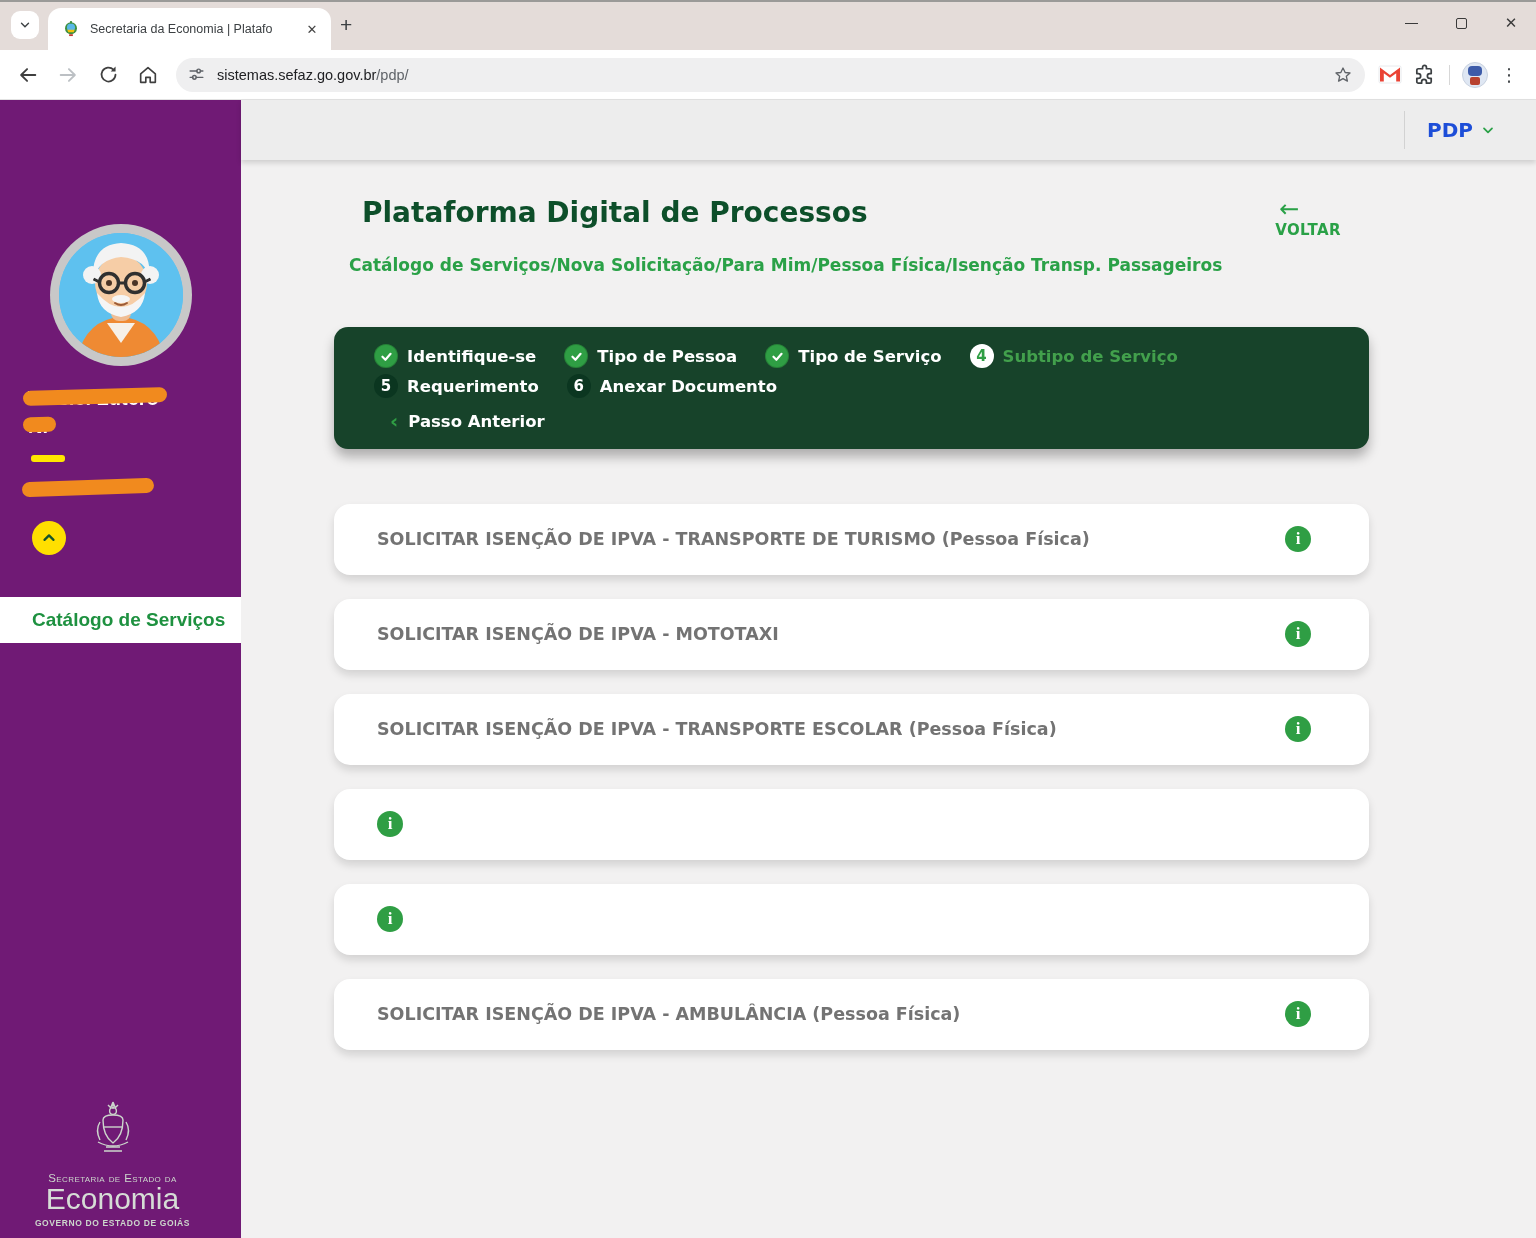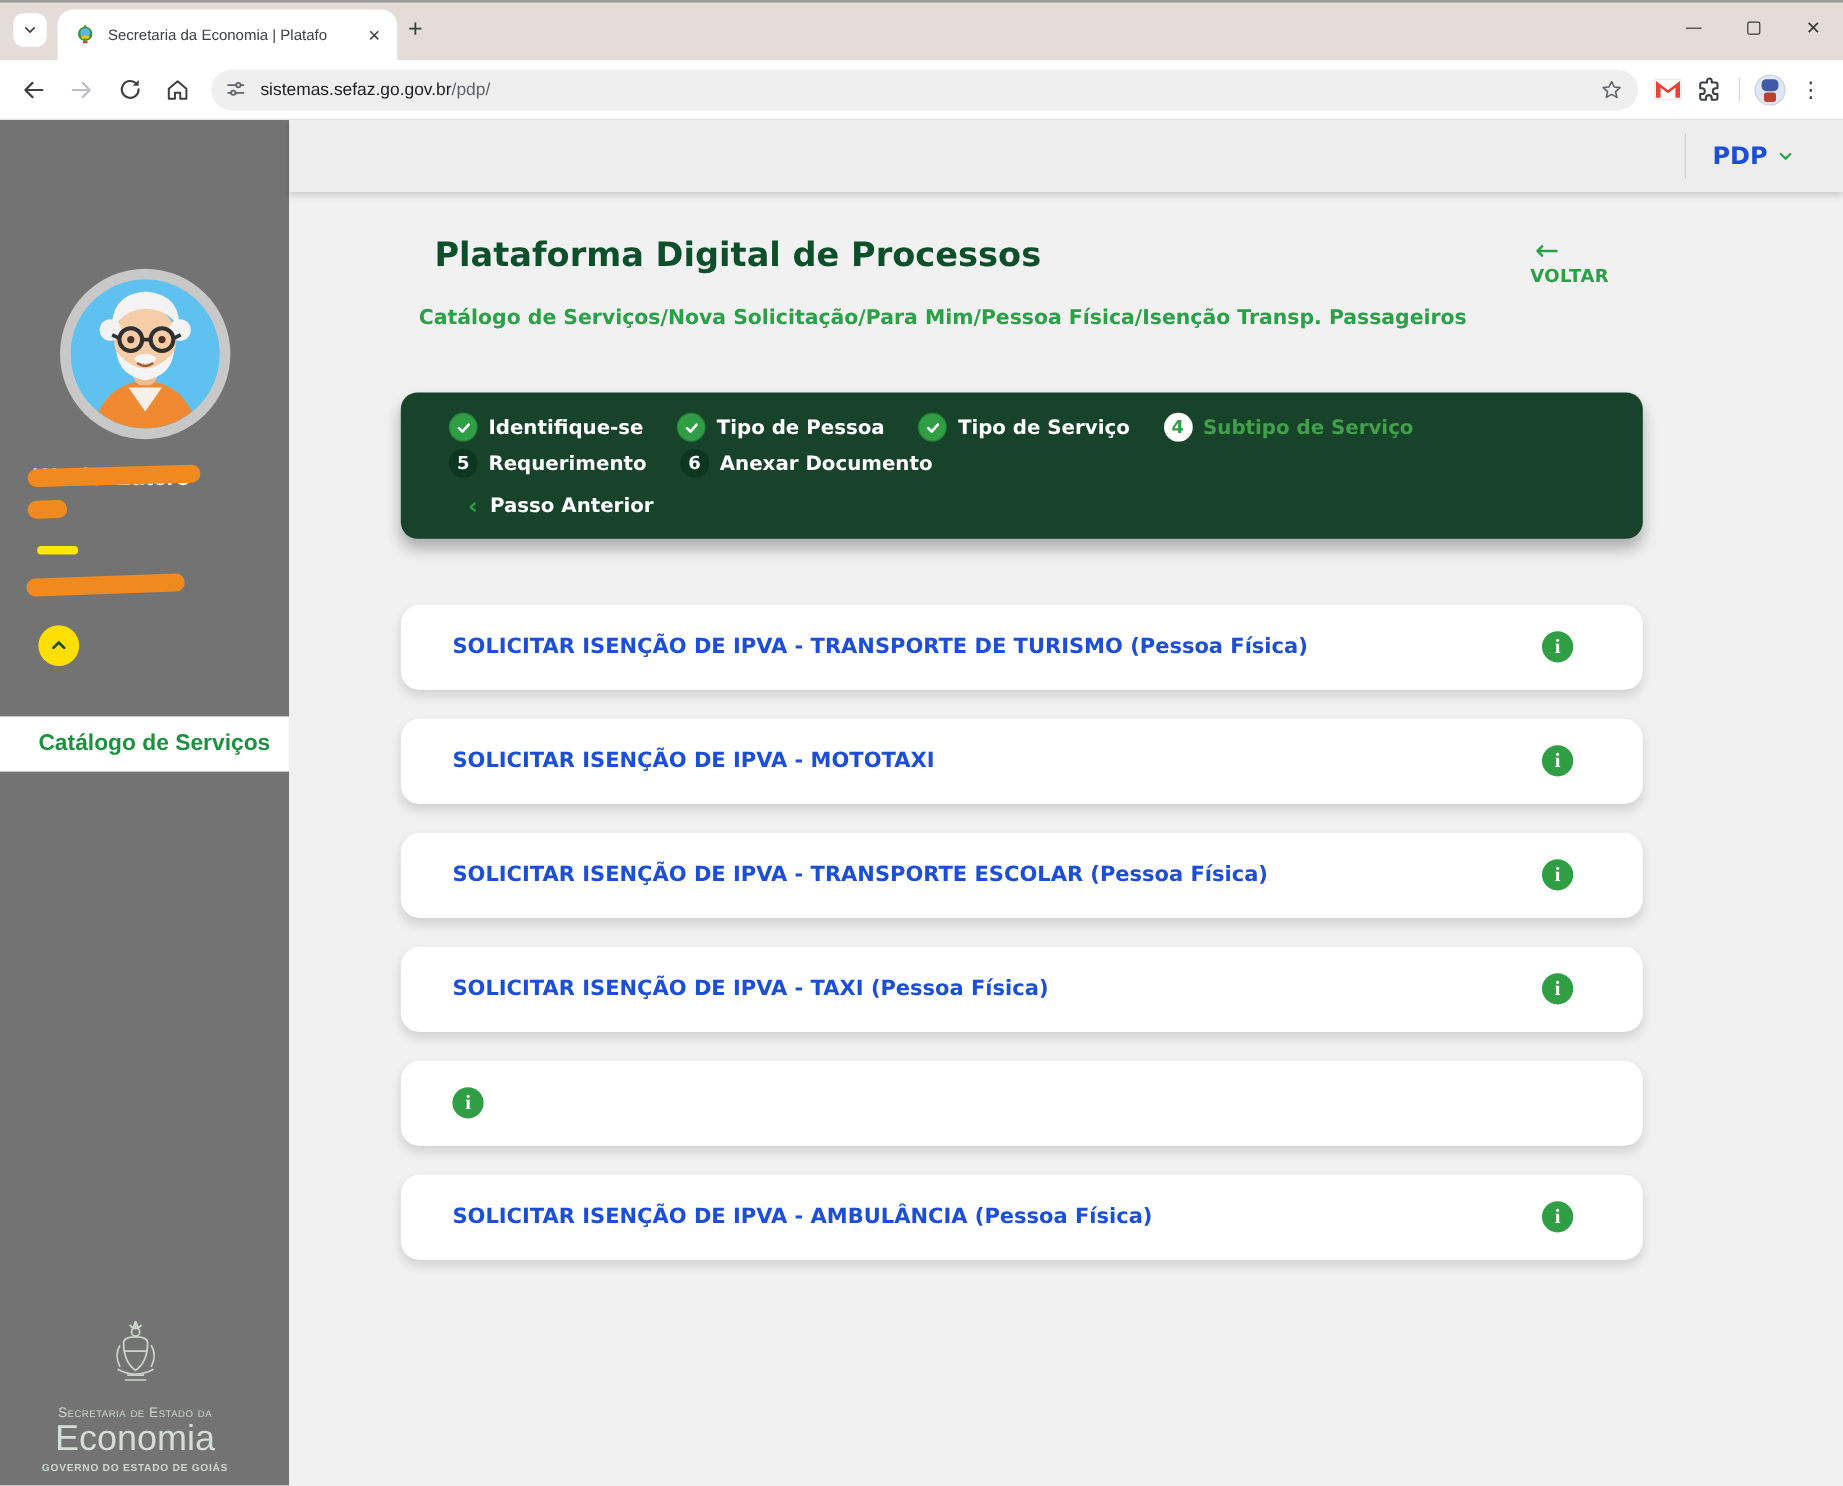--- a/index.html
+++ b/index.html
@@ -41,7 +41,7 @@
   
   .app { flex:1; display:flex; min-height:0; }
 
-  .sidebar { width:241px; flex:none; background:#737373; position:relative; }
+  .sidebar { width:241px; flex:none; background:#701a75; position:relative; }
   .avatar-ring { width:142px; height:142px; border-radius:50%; background:#c8c8c8;
                  margin:124px auto 0; display:flex; align-items:center; justify-content:center; }
   .avatar-img { width:124px; height:124px; border-radius:50%; overflow:hidden; background:#5ec1ef; }

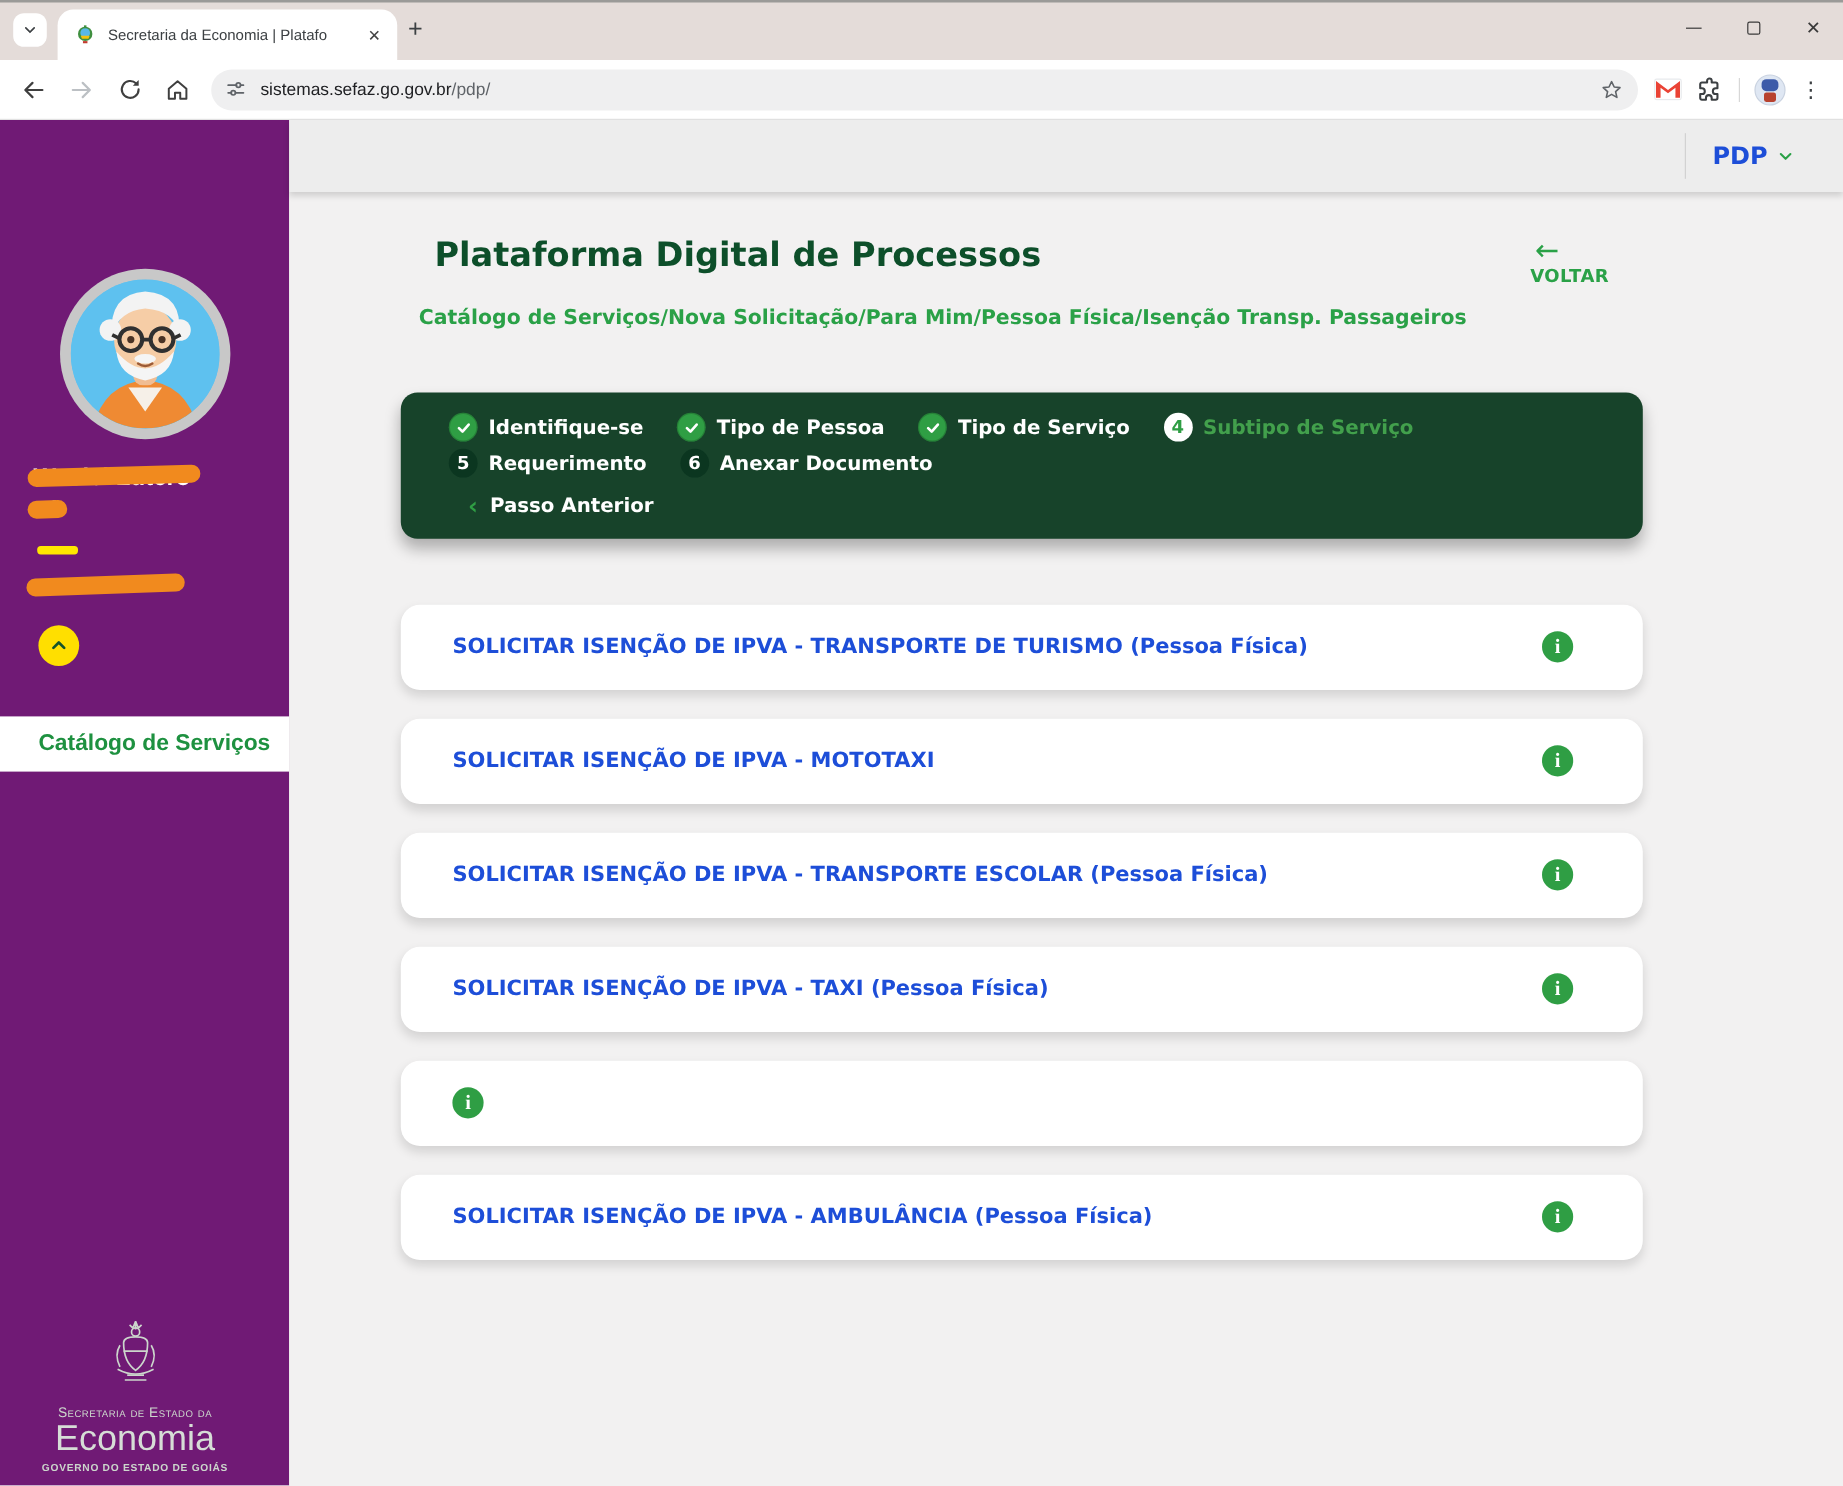--- a/index.html
+++ b/index.html
@@ -96,7 +96,7 @@
   .cards { margin-top:55px; width:1035px; }
   .card { background:#fff; height:71px; border-radius:16px; margin-bottom:24px; display:flex;
           align-items:center; padding:0 58px 0 43px; box-shadow:0 5px 9px rgba(0,0,0,.13); cursor:pointer; }
-  .card-label { flex:1; font-size:17.5px; font-weight:bold; color:#1d4ed8; }
+  .card-label { flex:1; font-size:17.5px; font-weight:bold; color:#737373; }
   .info-badge { width:26px; height:26px; border-radius:50%; background:#2f9e44; color:#fff;
                 display:flex; align-items:center; justify-content:center; flex:none; cursor:pointer; }
   .info-badge i { font-family:"Liberation Serif", serif; font-style:normal; font-weight:bold; font-size:17px; }

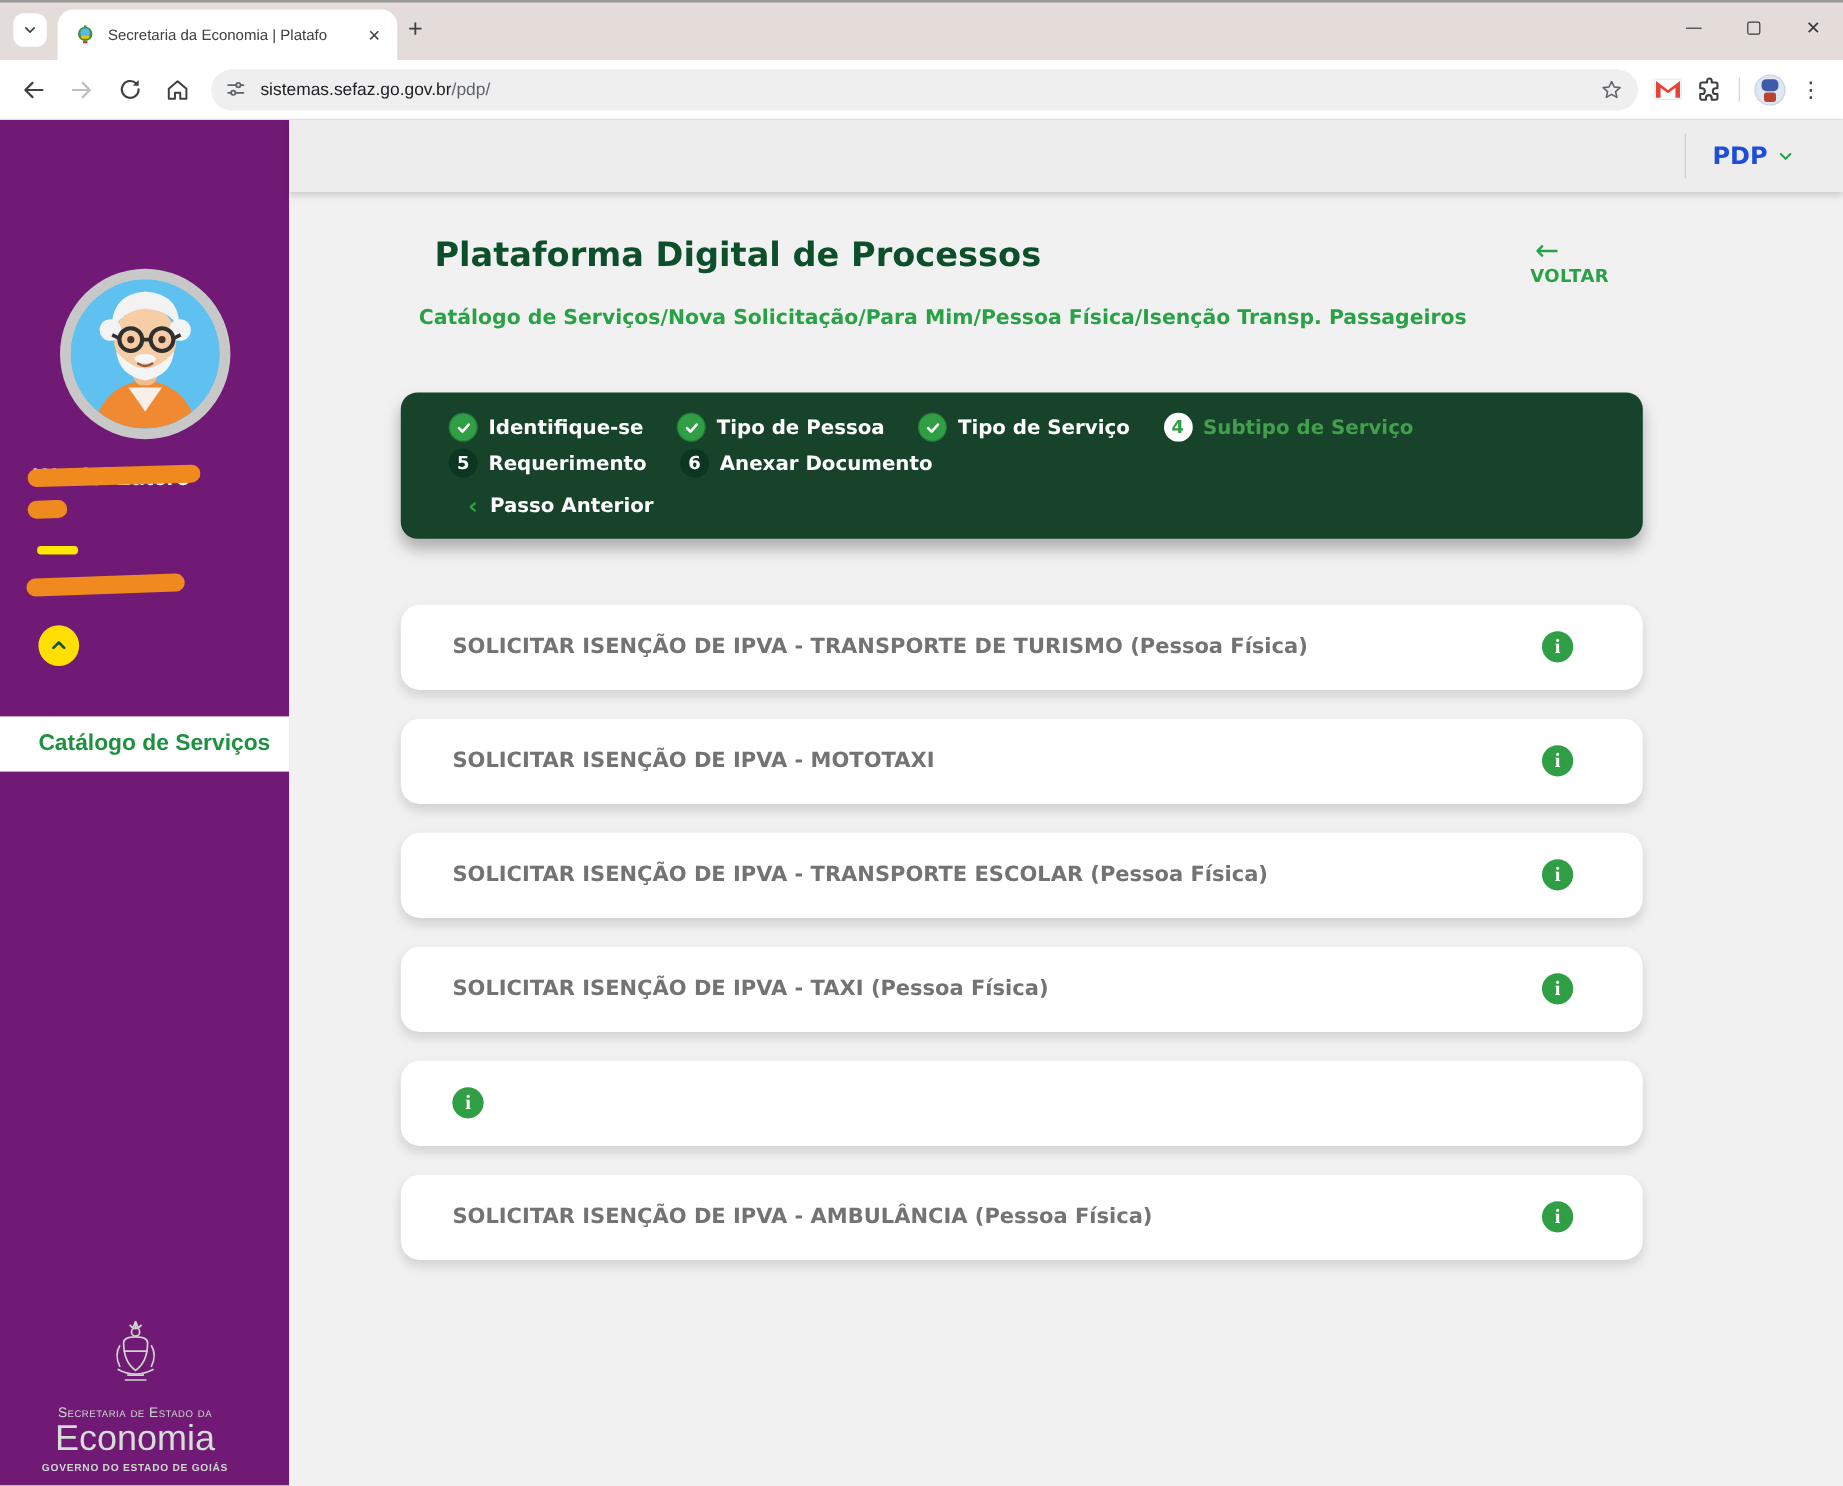--- a/index.html
+++ b/index.html
@@ -337,7 +337,6 @@
               </span>
           </div>
           <div class="card">
-            <span class="card-label">SOLICITAR ISENÇÃO DE IPVA - TAXI (Pessoa Física)</span>
             <span class="info-badge">
                 <i>i</i>
               </span>

